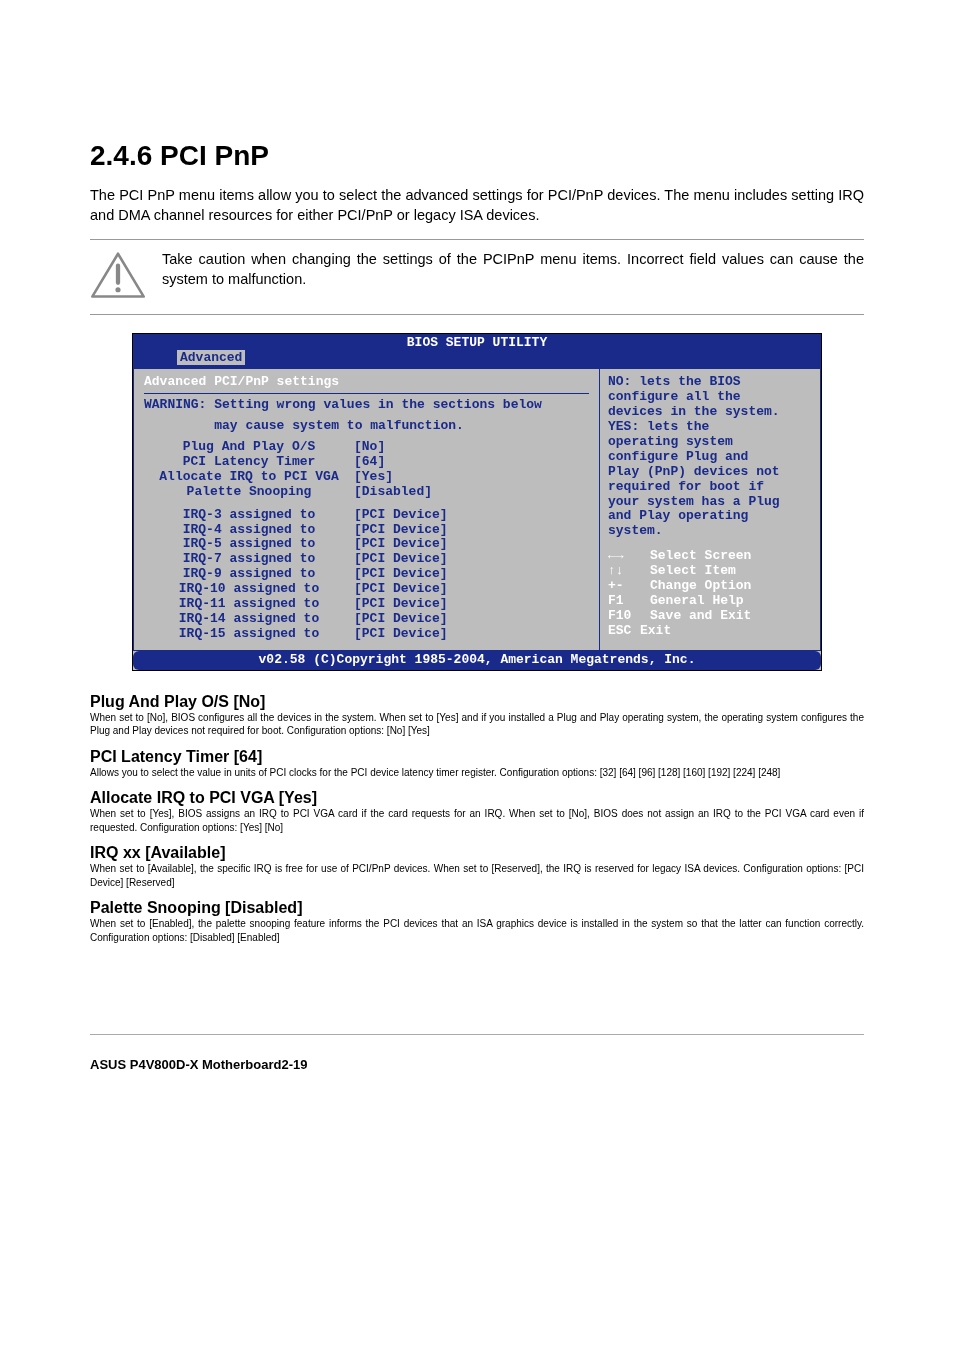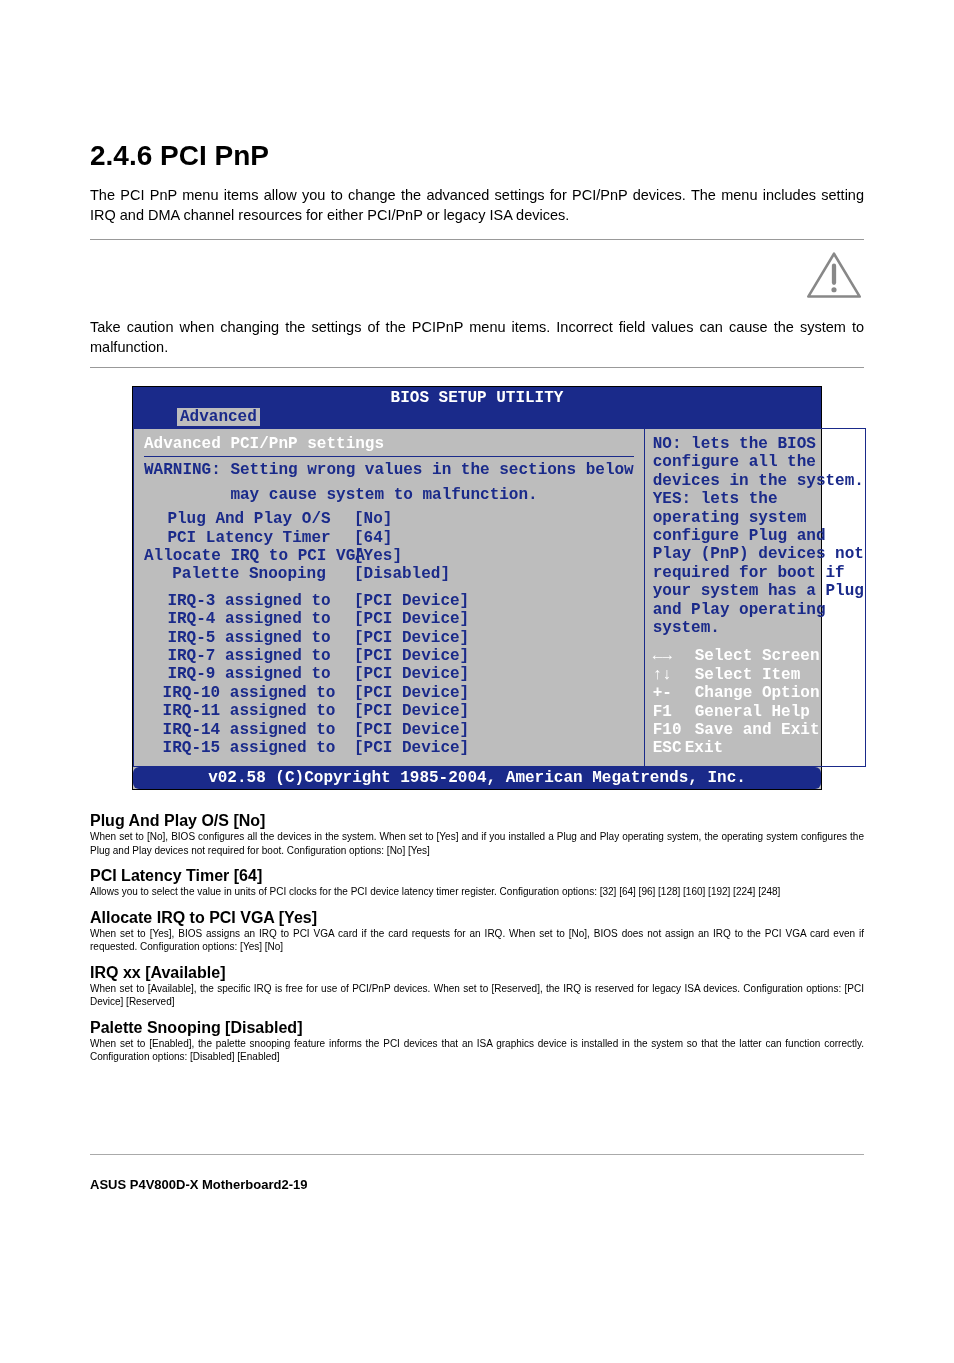--- a/index.html
+++ b/index.html
@@ -145,7 +145,7 @@
 
   <h1 class="section-title">2.4.6   PCI PnP</h1>
 
-  <p class="intro">The PCI PnP menu items allow you to change the advanced settings for PCI/PnP devices. The menu includes setting IRQ and DMA channel resources for either PCI/PnP or legacy ISA devices.</p>
+  <p class="intro">The PCI PnP menu items allow you to select the advanced settings for PCI/PnP devices. The menu includes setting IRQ and DMA channel resources for either PCI/PnP or legacy ISA devices.</p>
 
   <div class="caution-box">
     <div class="caution-icon">

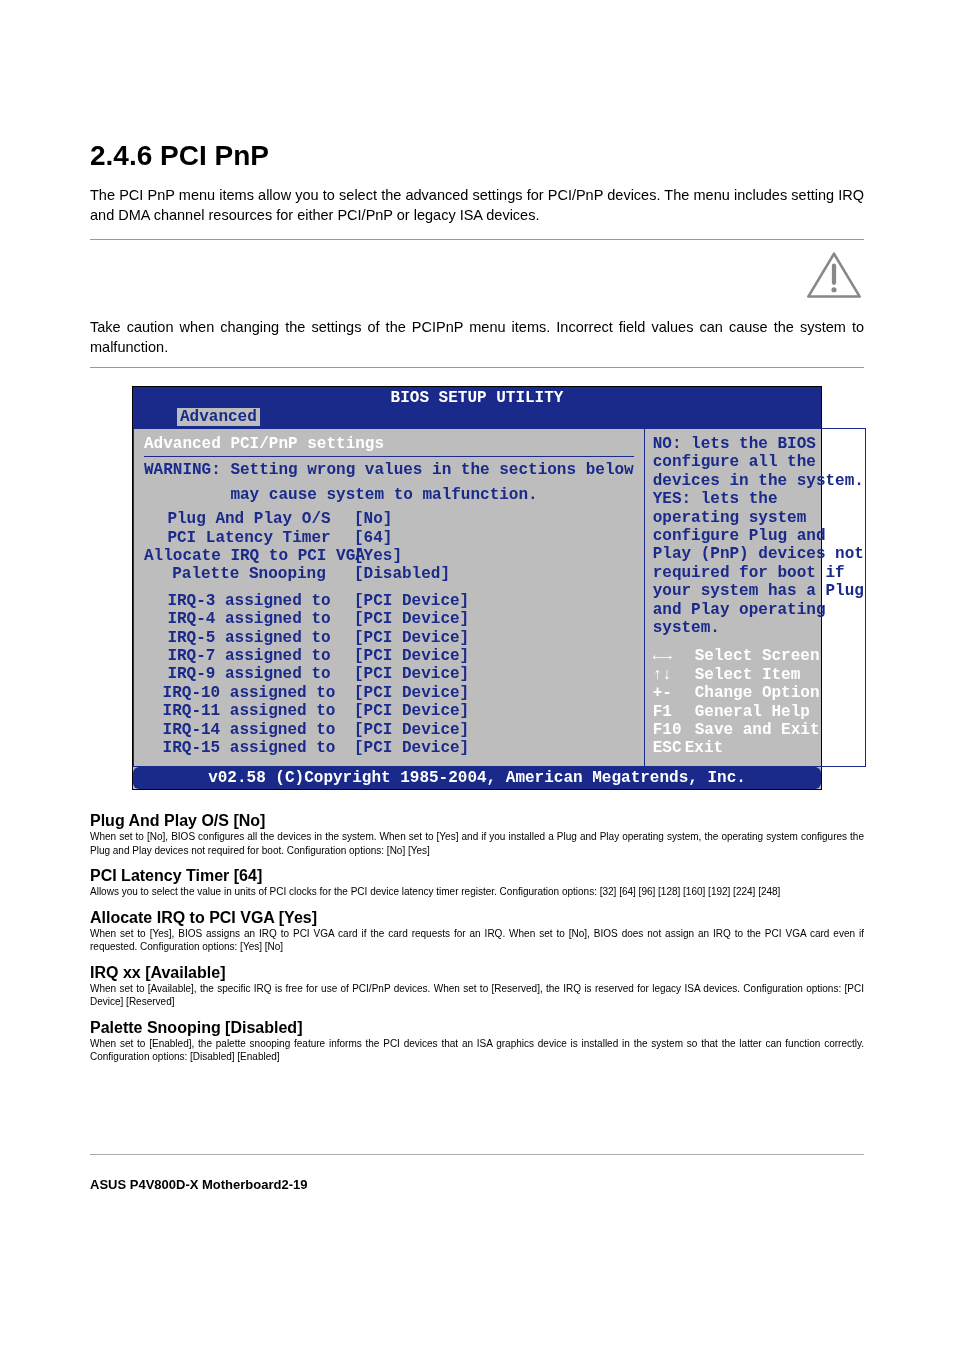--- a/index.html
+++ b/index.html
@@ -29,11 +29,10 @@
     border-top: 1px solid #999;
     border-bottom: 1px solid #999;
     display: flex;
-    align-items: flex-end;
+    align-items: flex-start;
     padding: 10px 0;
     margin-bottom: 18px;
     gap: 14px;
-    flex-direction: column;
   }
   .caution-icon {
     width: 58px;

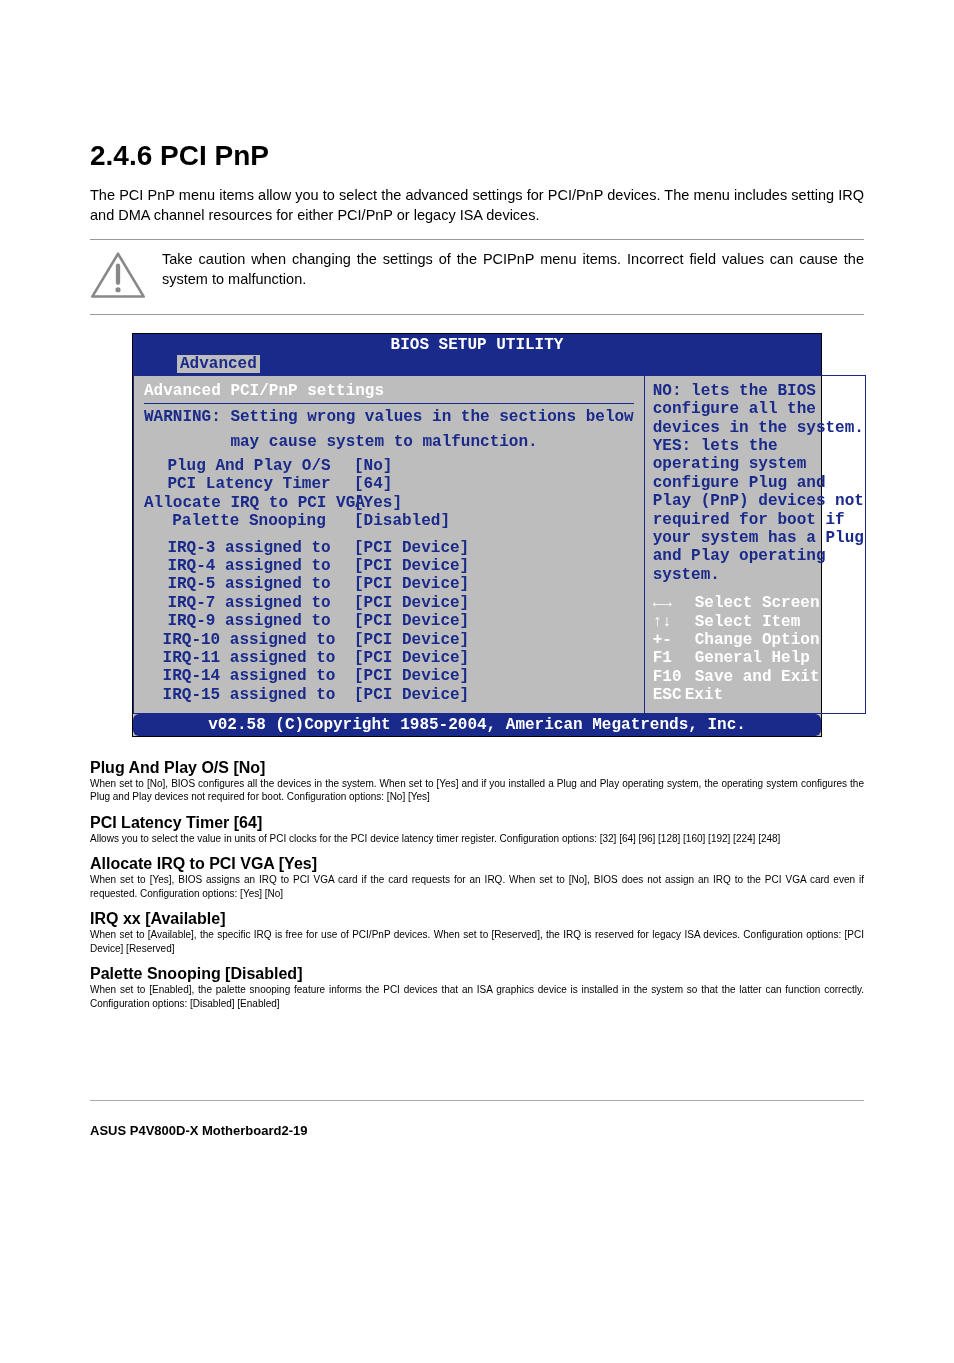--- a/index.html
+++ b/index.html
@@ -48,7 +48,7 @@
   
   .bios {
     font-family: "Courier New", monospace;
-    font-size: 16px;
+    font-size: 13px;
     line-height: 1.15;
     font-weight: bold;
     border: 1px solid #000;

